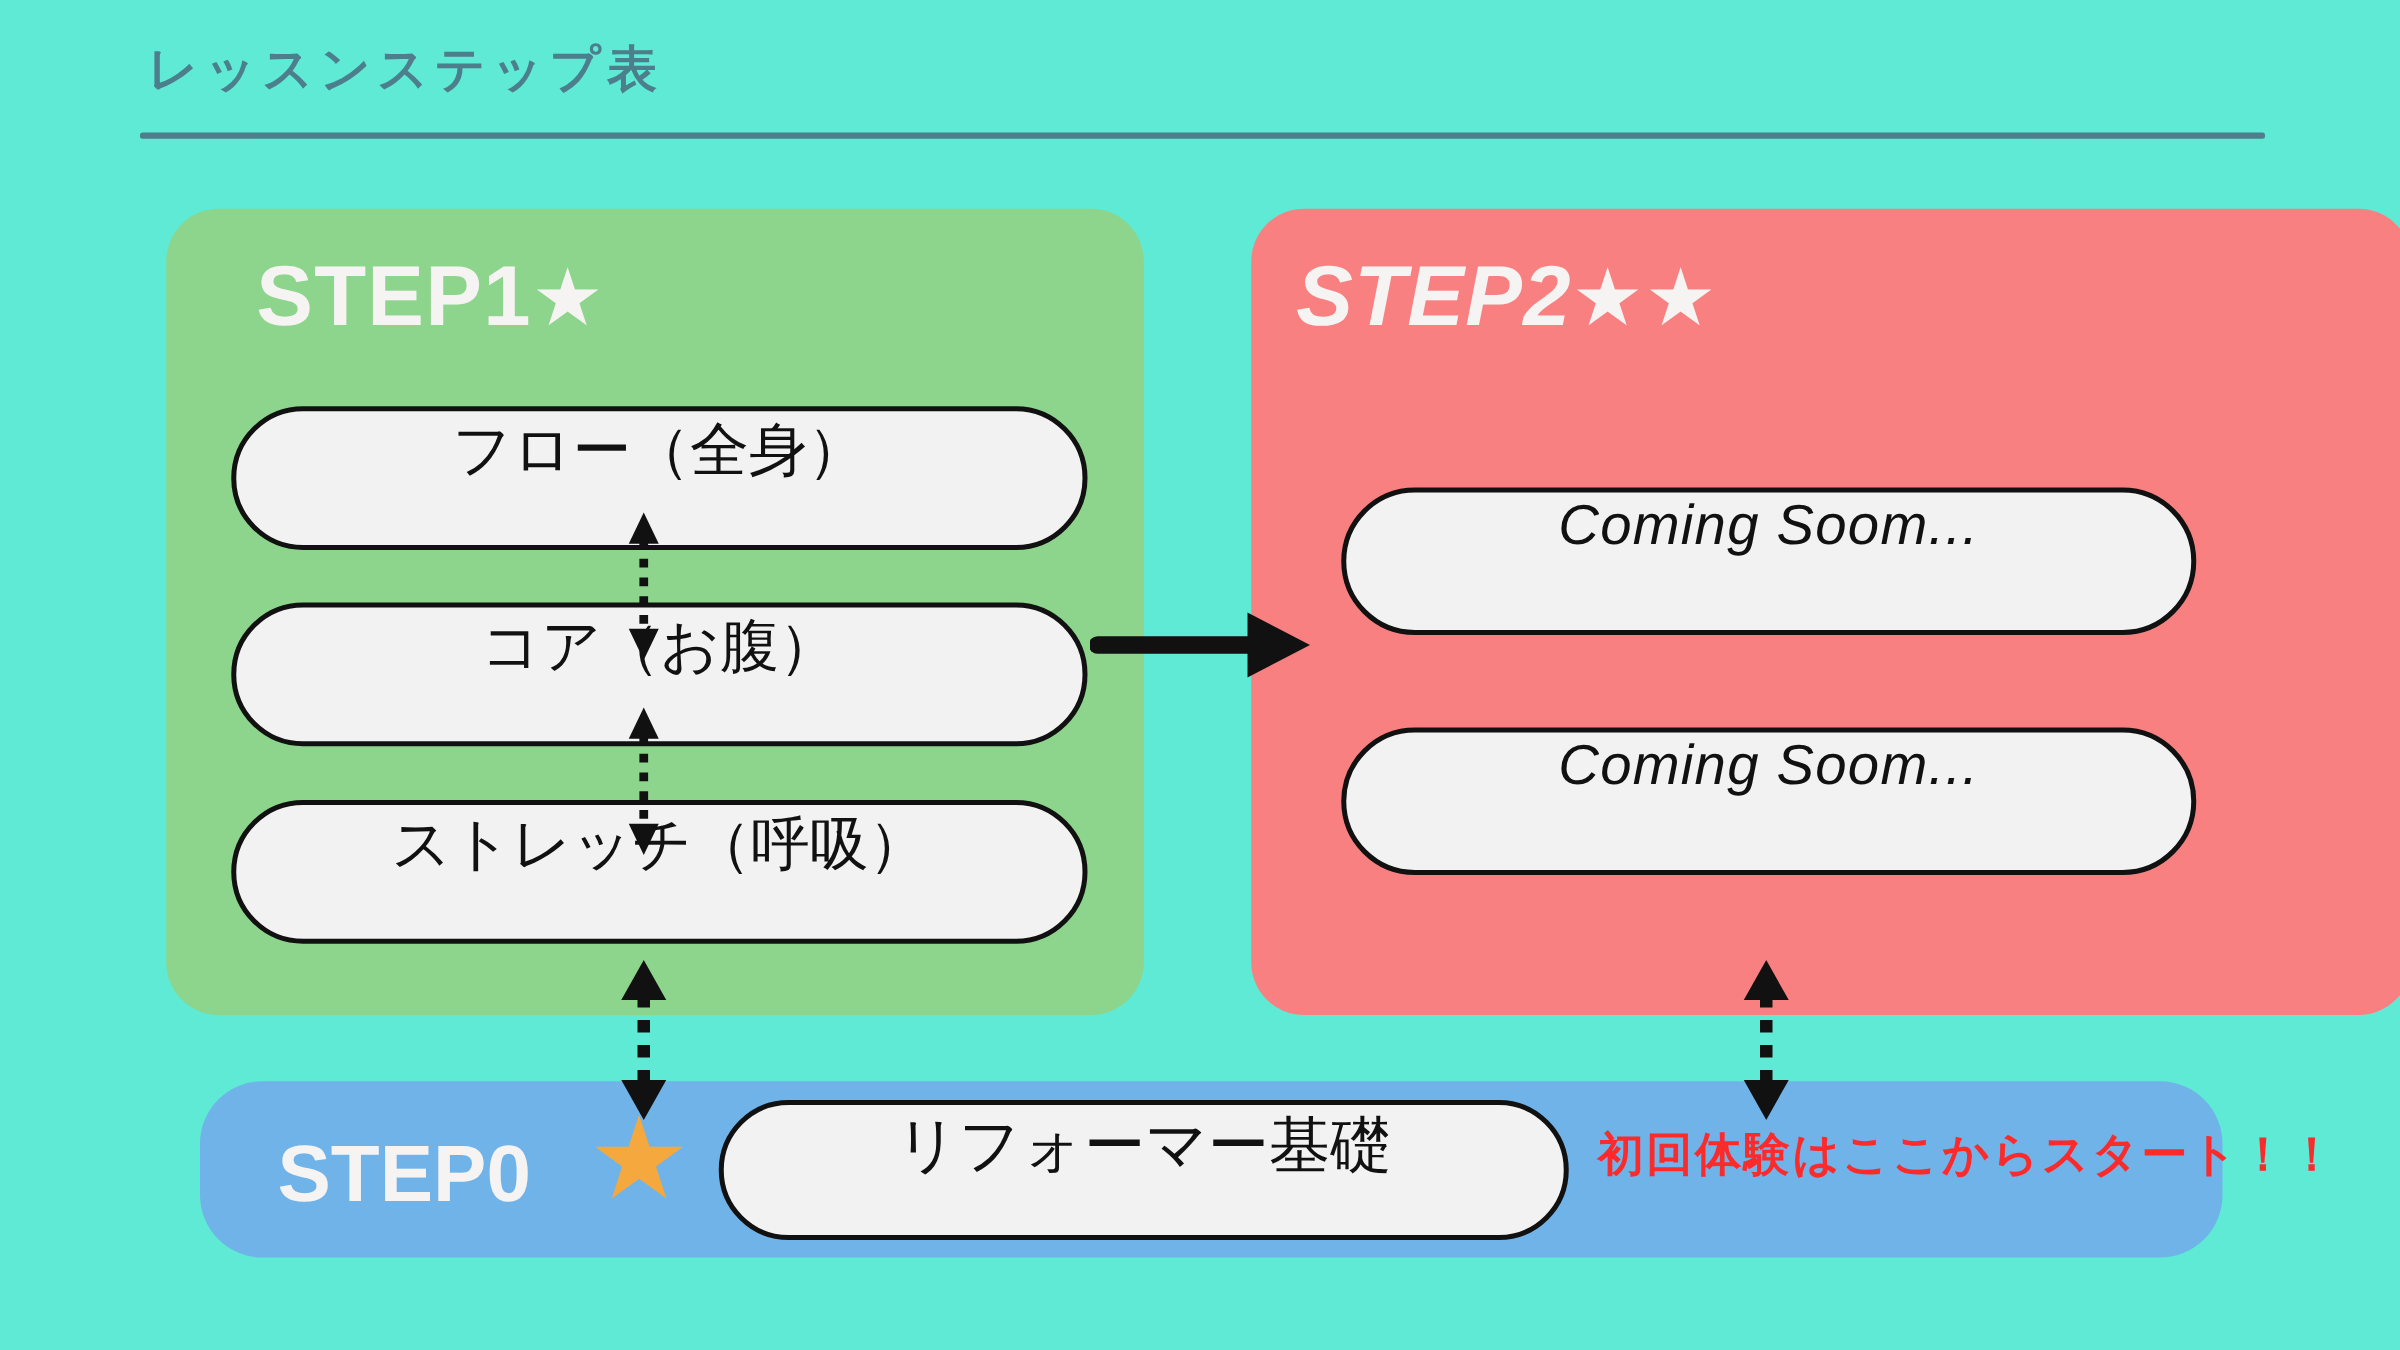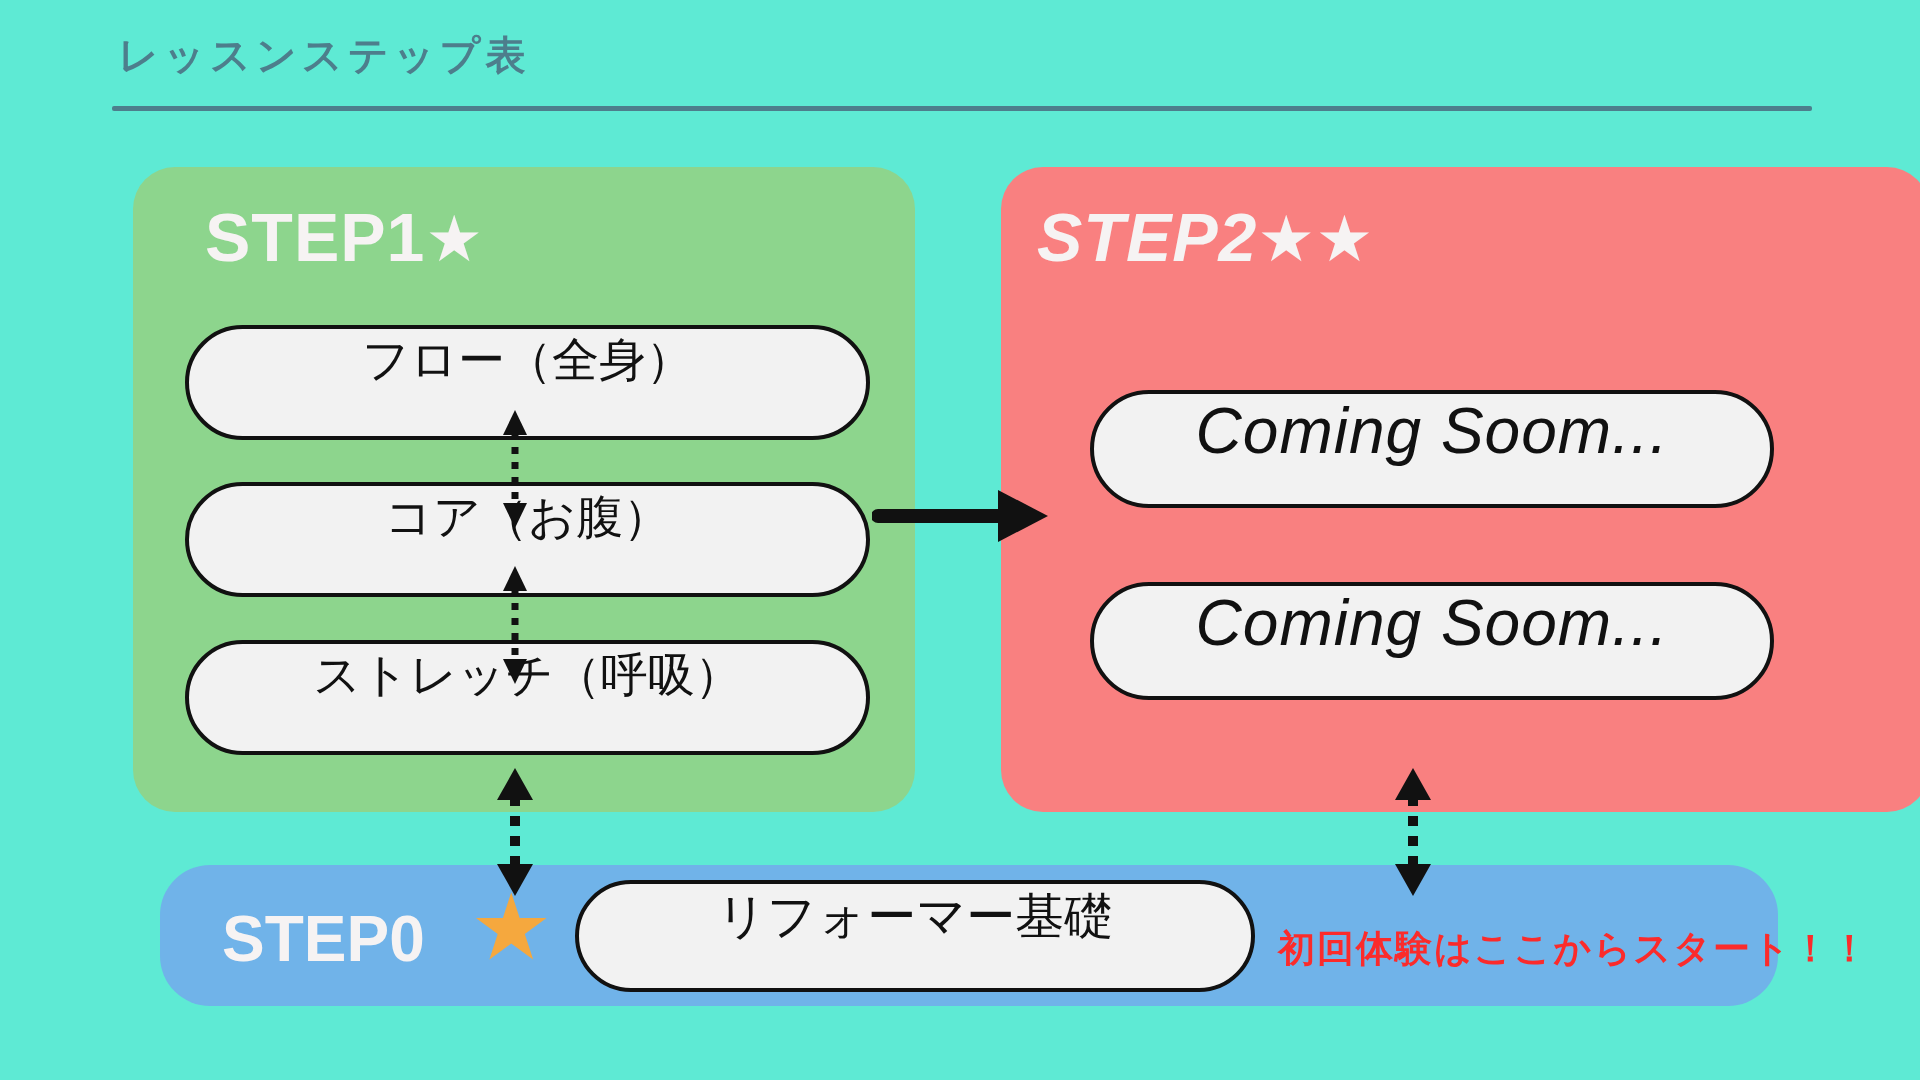--- a/index.html
+++ b/index.html
@@ -44,7 +44,7 @@
   }
   .box.green .pill{left:52px;width:685px;height:115px;font-size:47px;}
   .pill.g1{top:158px;} .pill.g2{top:315px;} .pill.g3{top:473px;}
-  .box.red .pill{left:89px;width:684px;height:118px;font-size:64px;letter-spacing:1px;}
+  .box.red .pill{left:72px;width:684px;height:118px;font-size:45px;letter-spacing:1px;}
   .pill.r1{top:223px;} .pill.r2{top:415px;}
 
   .bar{

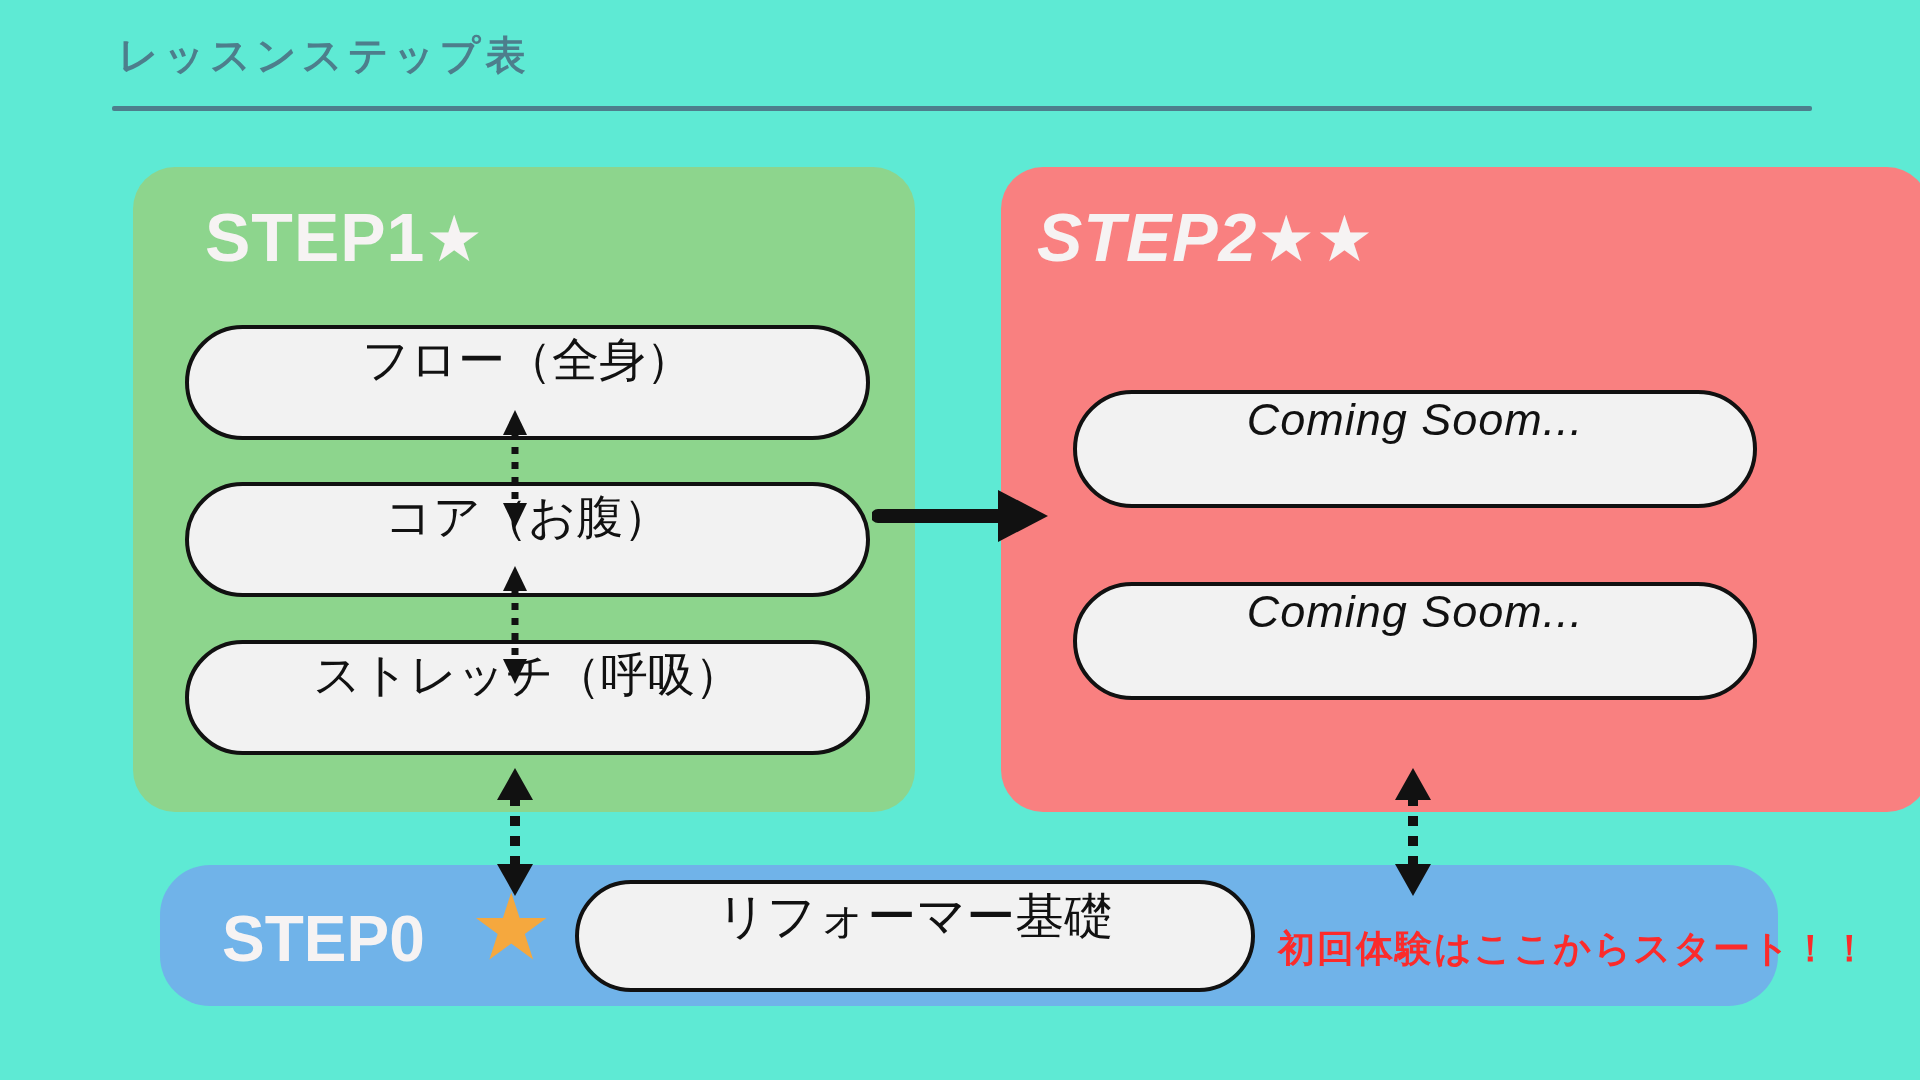--- a/index.html
+++ b/index.html
@@ -64,7 +64,7 @@
     position:absolute;left:1118px;top:0;height:117px;width:480px;
     display:flex;align-items:center;
     font-size:37px;font-weight:700;letter-spacing:2px;
-    color:var(--note-red);white-space:nowrap;margin-top:25px;
+    color:var(--note-red);white-space:nowrap;
   }
 
   .arrow{position:absolute;}

